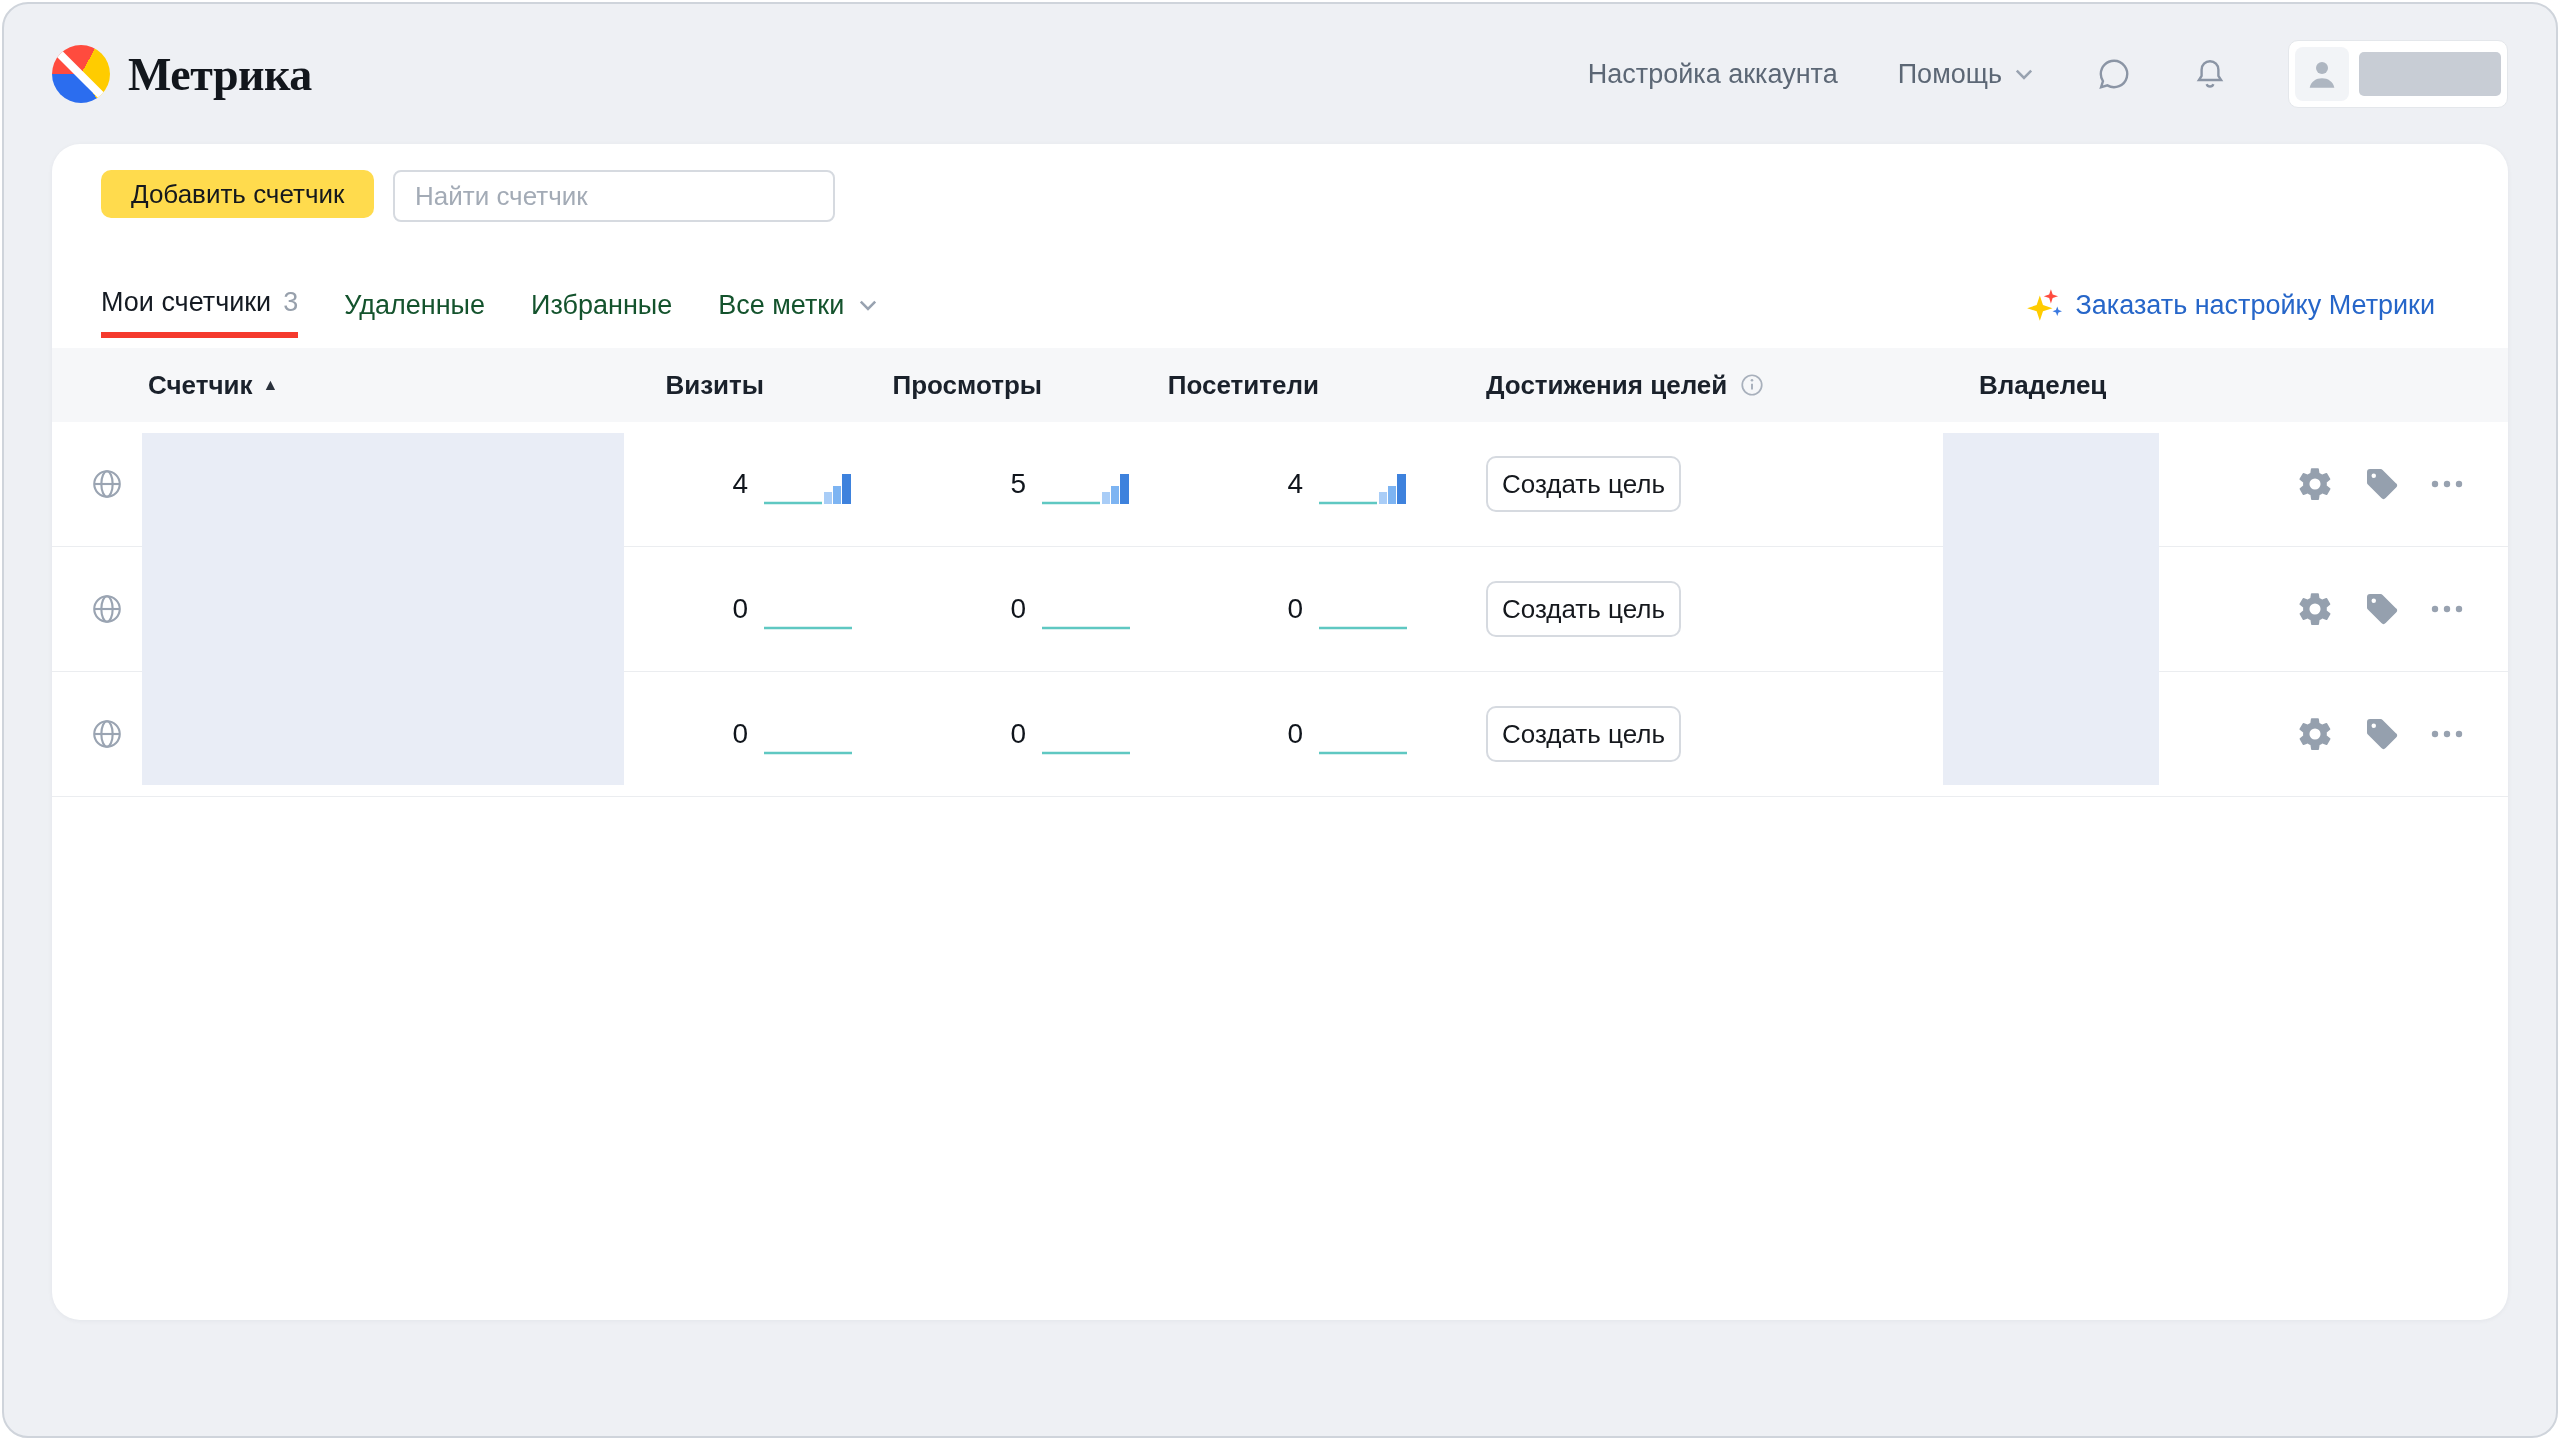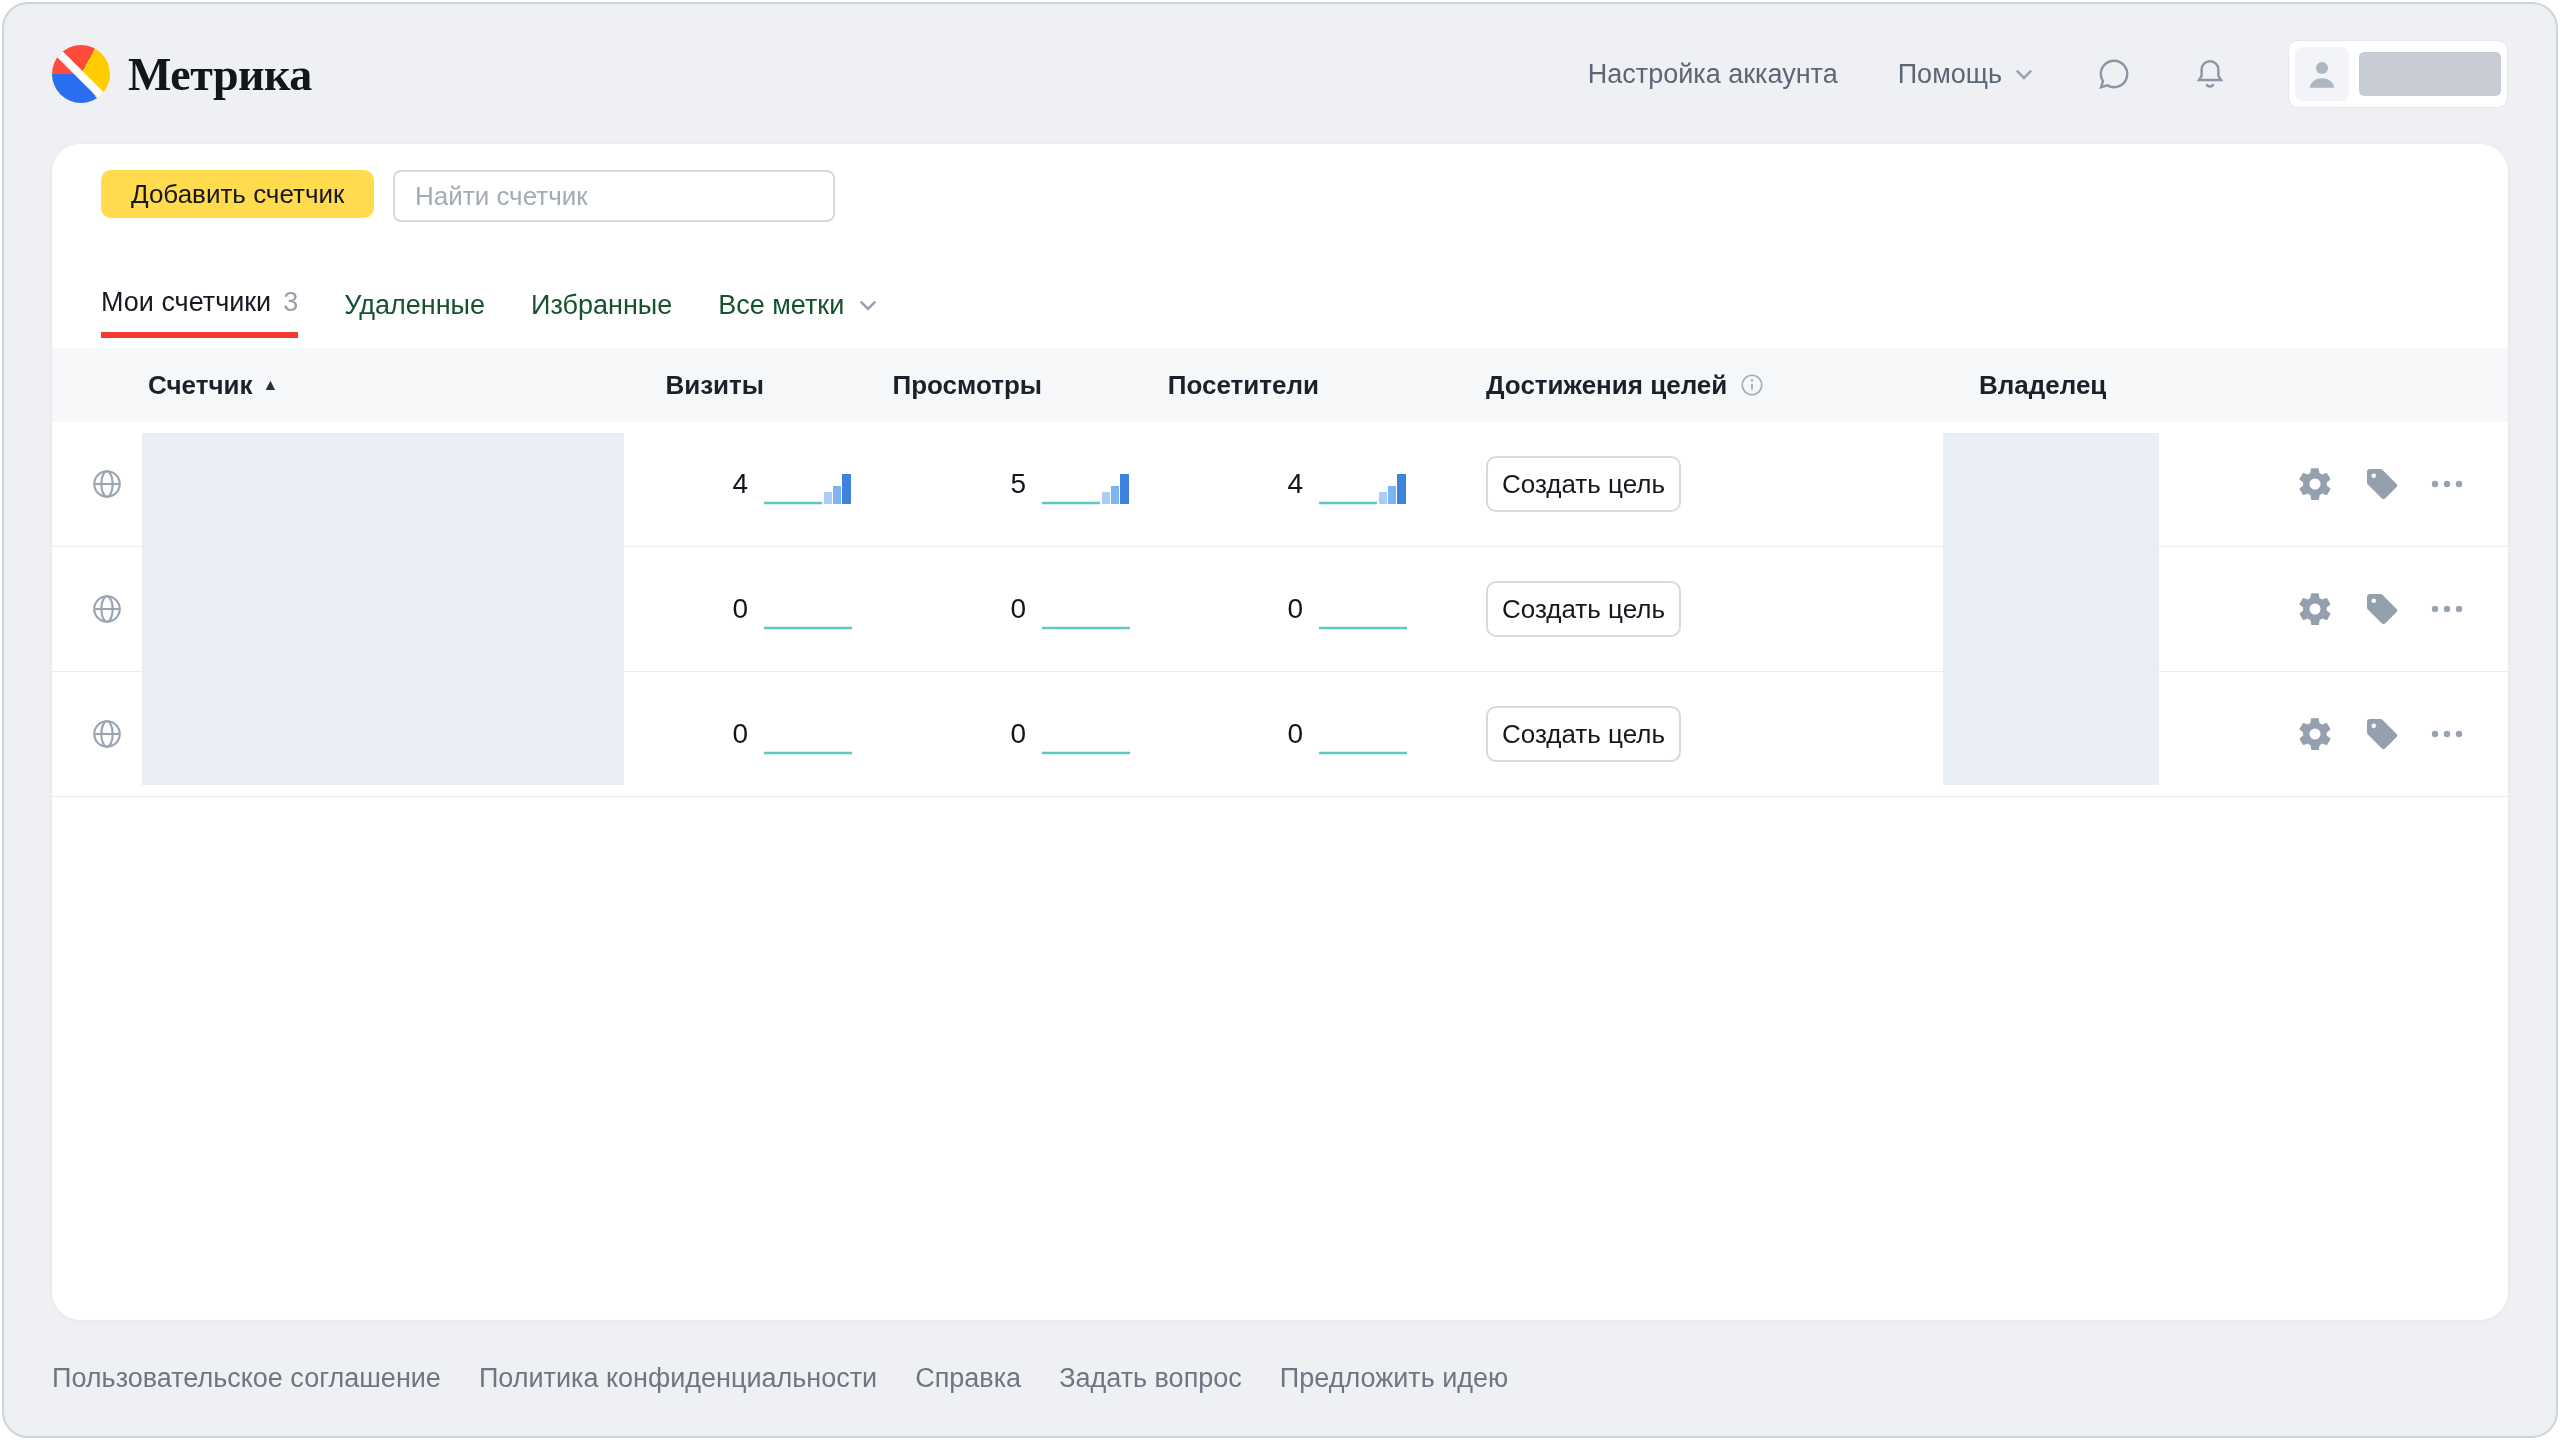--- a/index.html
+++ b/index.html
@@ -146,6 +146,14 @@
             <path d="M3.2 5.8l4.8 4.8 4.8-4.8" fill="none" stroke="#98a2b0" stroke-width="1.7"></path>
           </svg>
       </div>
+      <div class="setup-link clickable">
+        <svg width="38" height="38" viewBox="0 0 24 24">
+          <polygon points="10,6 12,12 18,14 12,16 10,22 8,16 2,14 8,12" fill="#ffcc00"></polygon>
+          <polygon points="17,2 18.1,5.4 21.5,6.5 18.1,7.6 17,11 15.9,7.6 12.5,6.5 15.9,5.4" fill="#ff4b3e"></polygon>
+          <polygon points="21,13 21.8,15.2 24,16 21.8,16.8 21,19 20.2,16.8 18,16 20.2,15.2" fill="#3a79e0"></polygon>
+        </svg>
+        <span>Заказать настройку Метрики</span>
+      </div>
     </div>
 
     <div class="tablewrap">

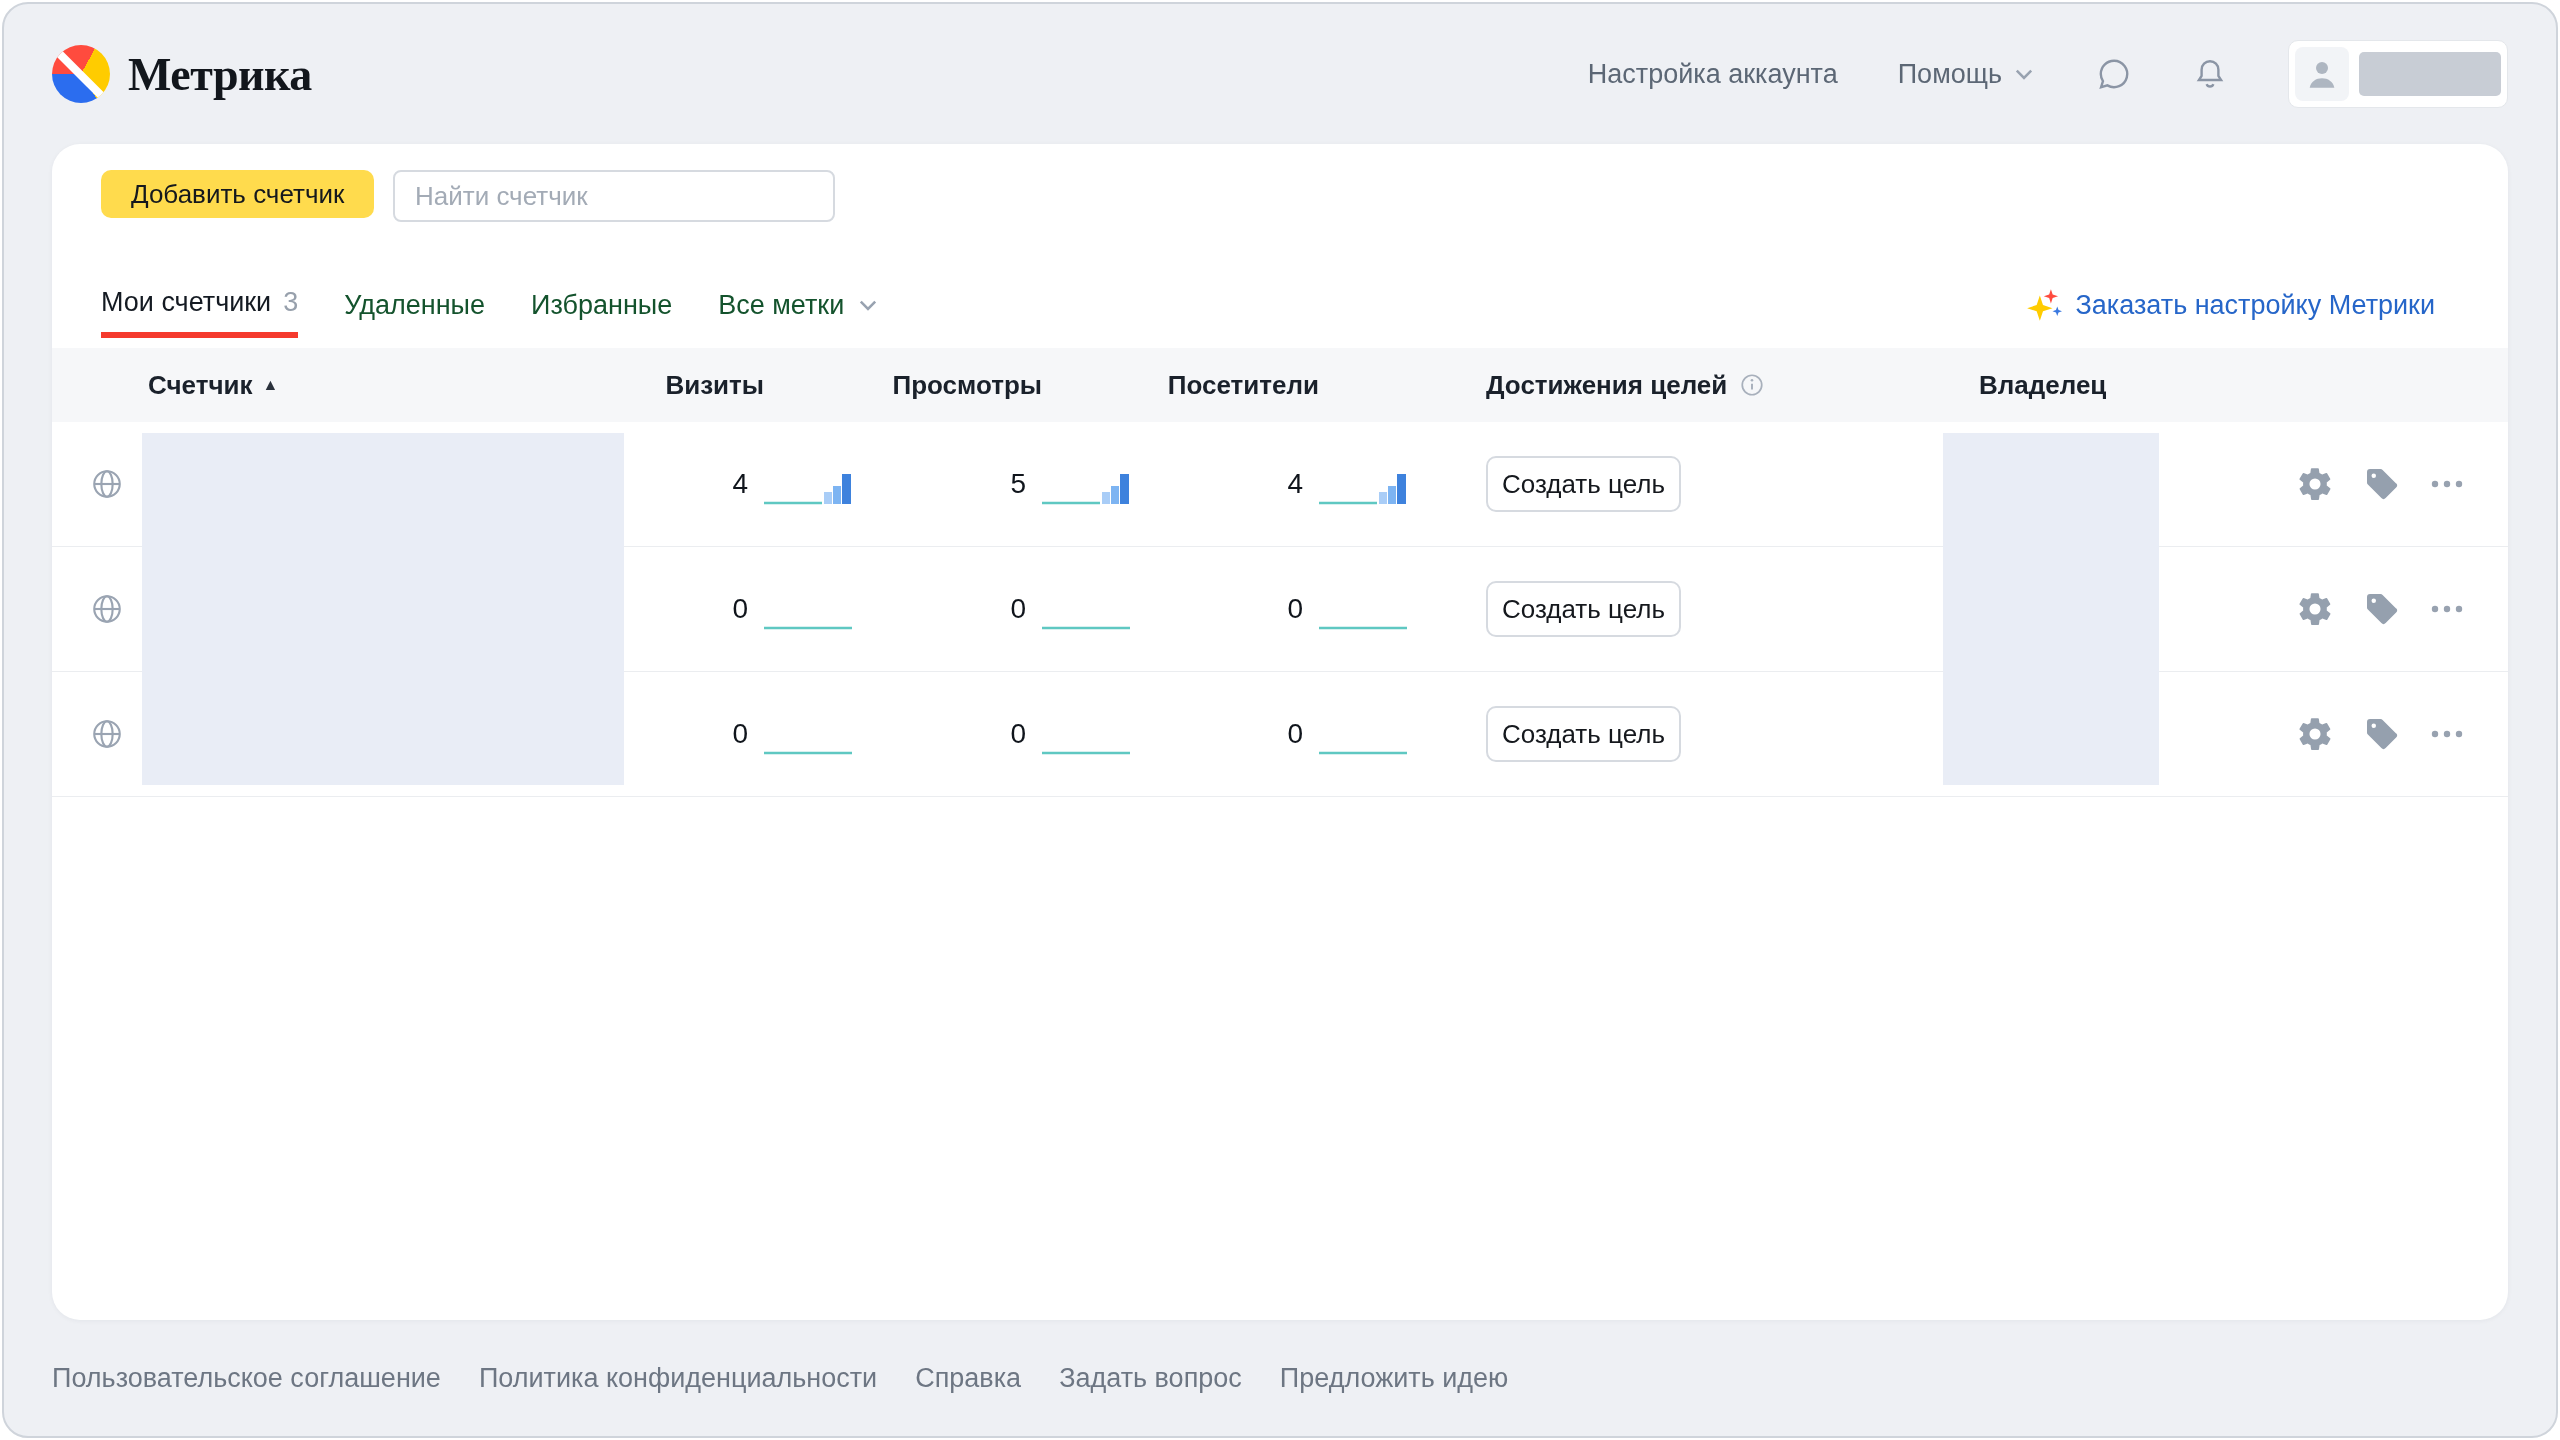--- a/index.html
+++ b/index.html
@@ -332,13 +332,6 @@
   </main>
 
   <footer class="footer">
-    <div class="flinks">
-      <span class="clickable">Пользовательское соглашение</span>
-      <span class="clickable">Политика конфиденциальности</span>
-      <span class="clickable">Справка</span>
-      <span class="clickable">Задать вопрос</span>
-      <span class="clickable">Предложить идею</span>
-    </div>
   </footer>
 
 </div>

